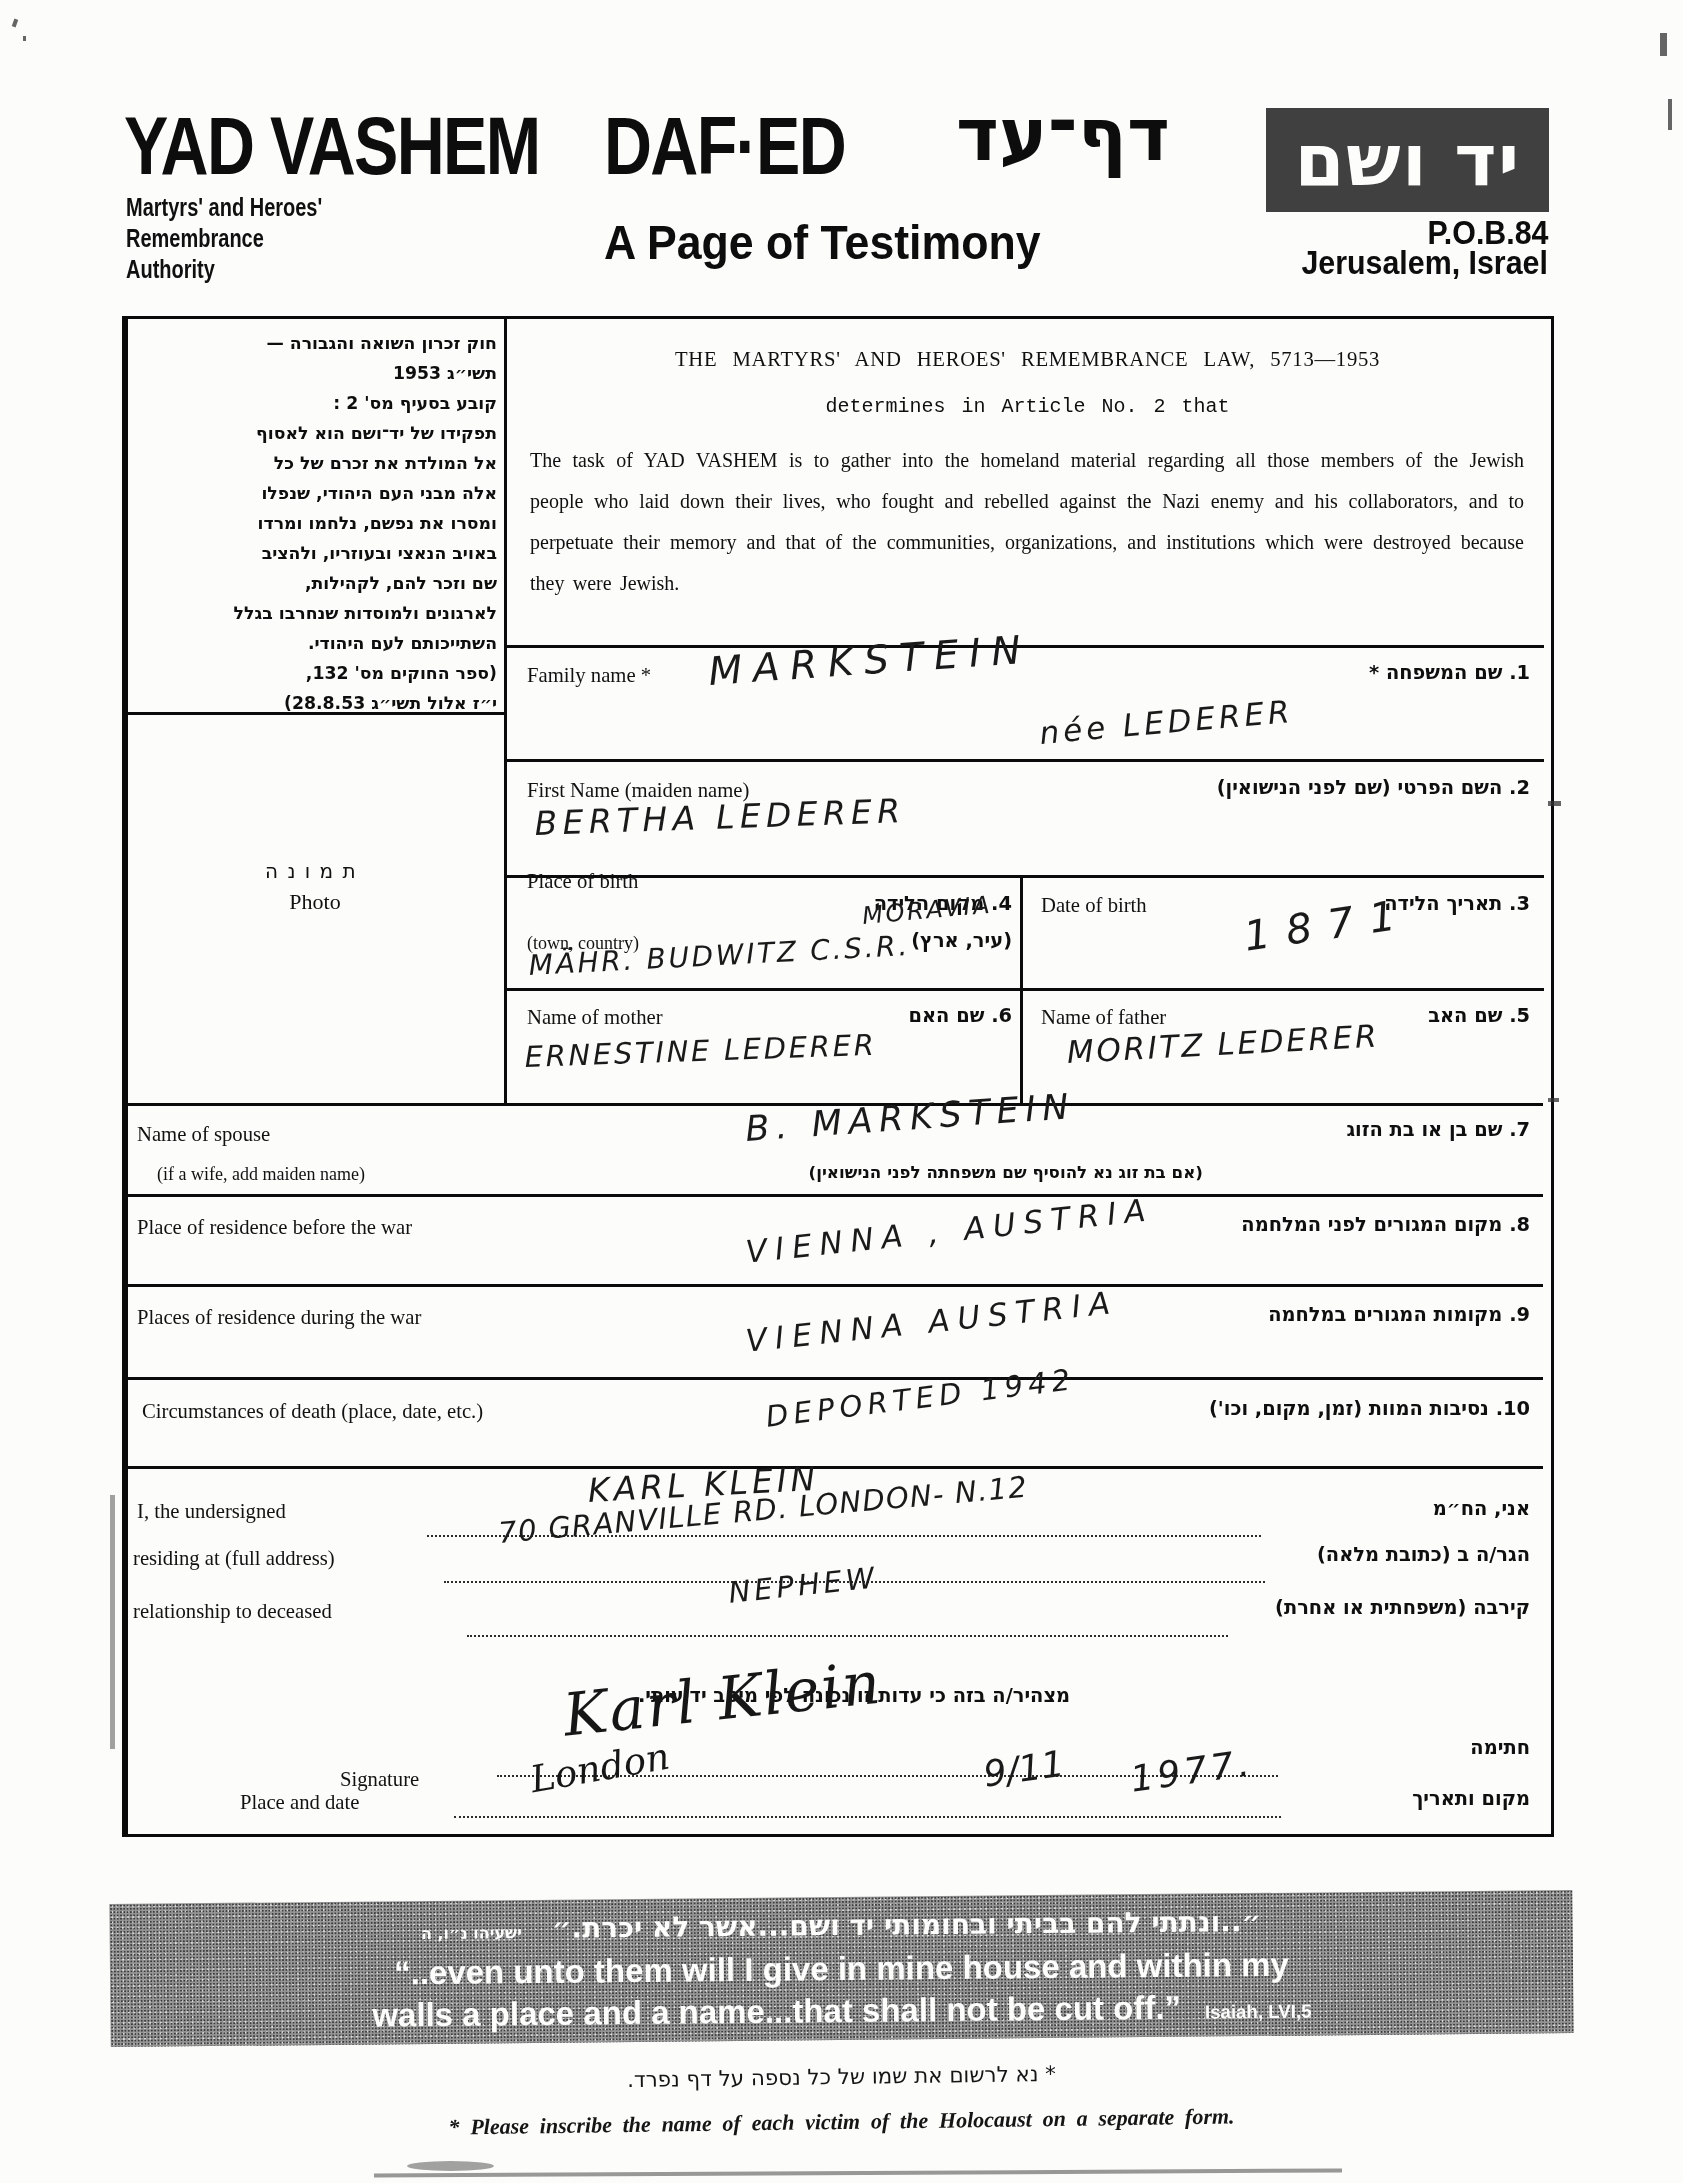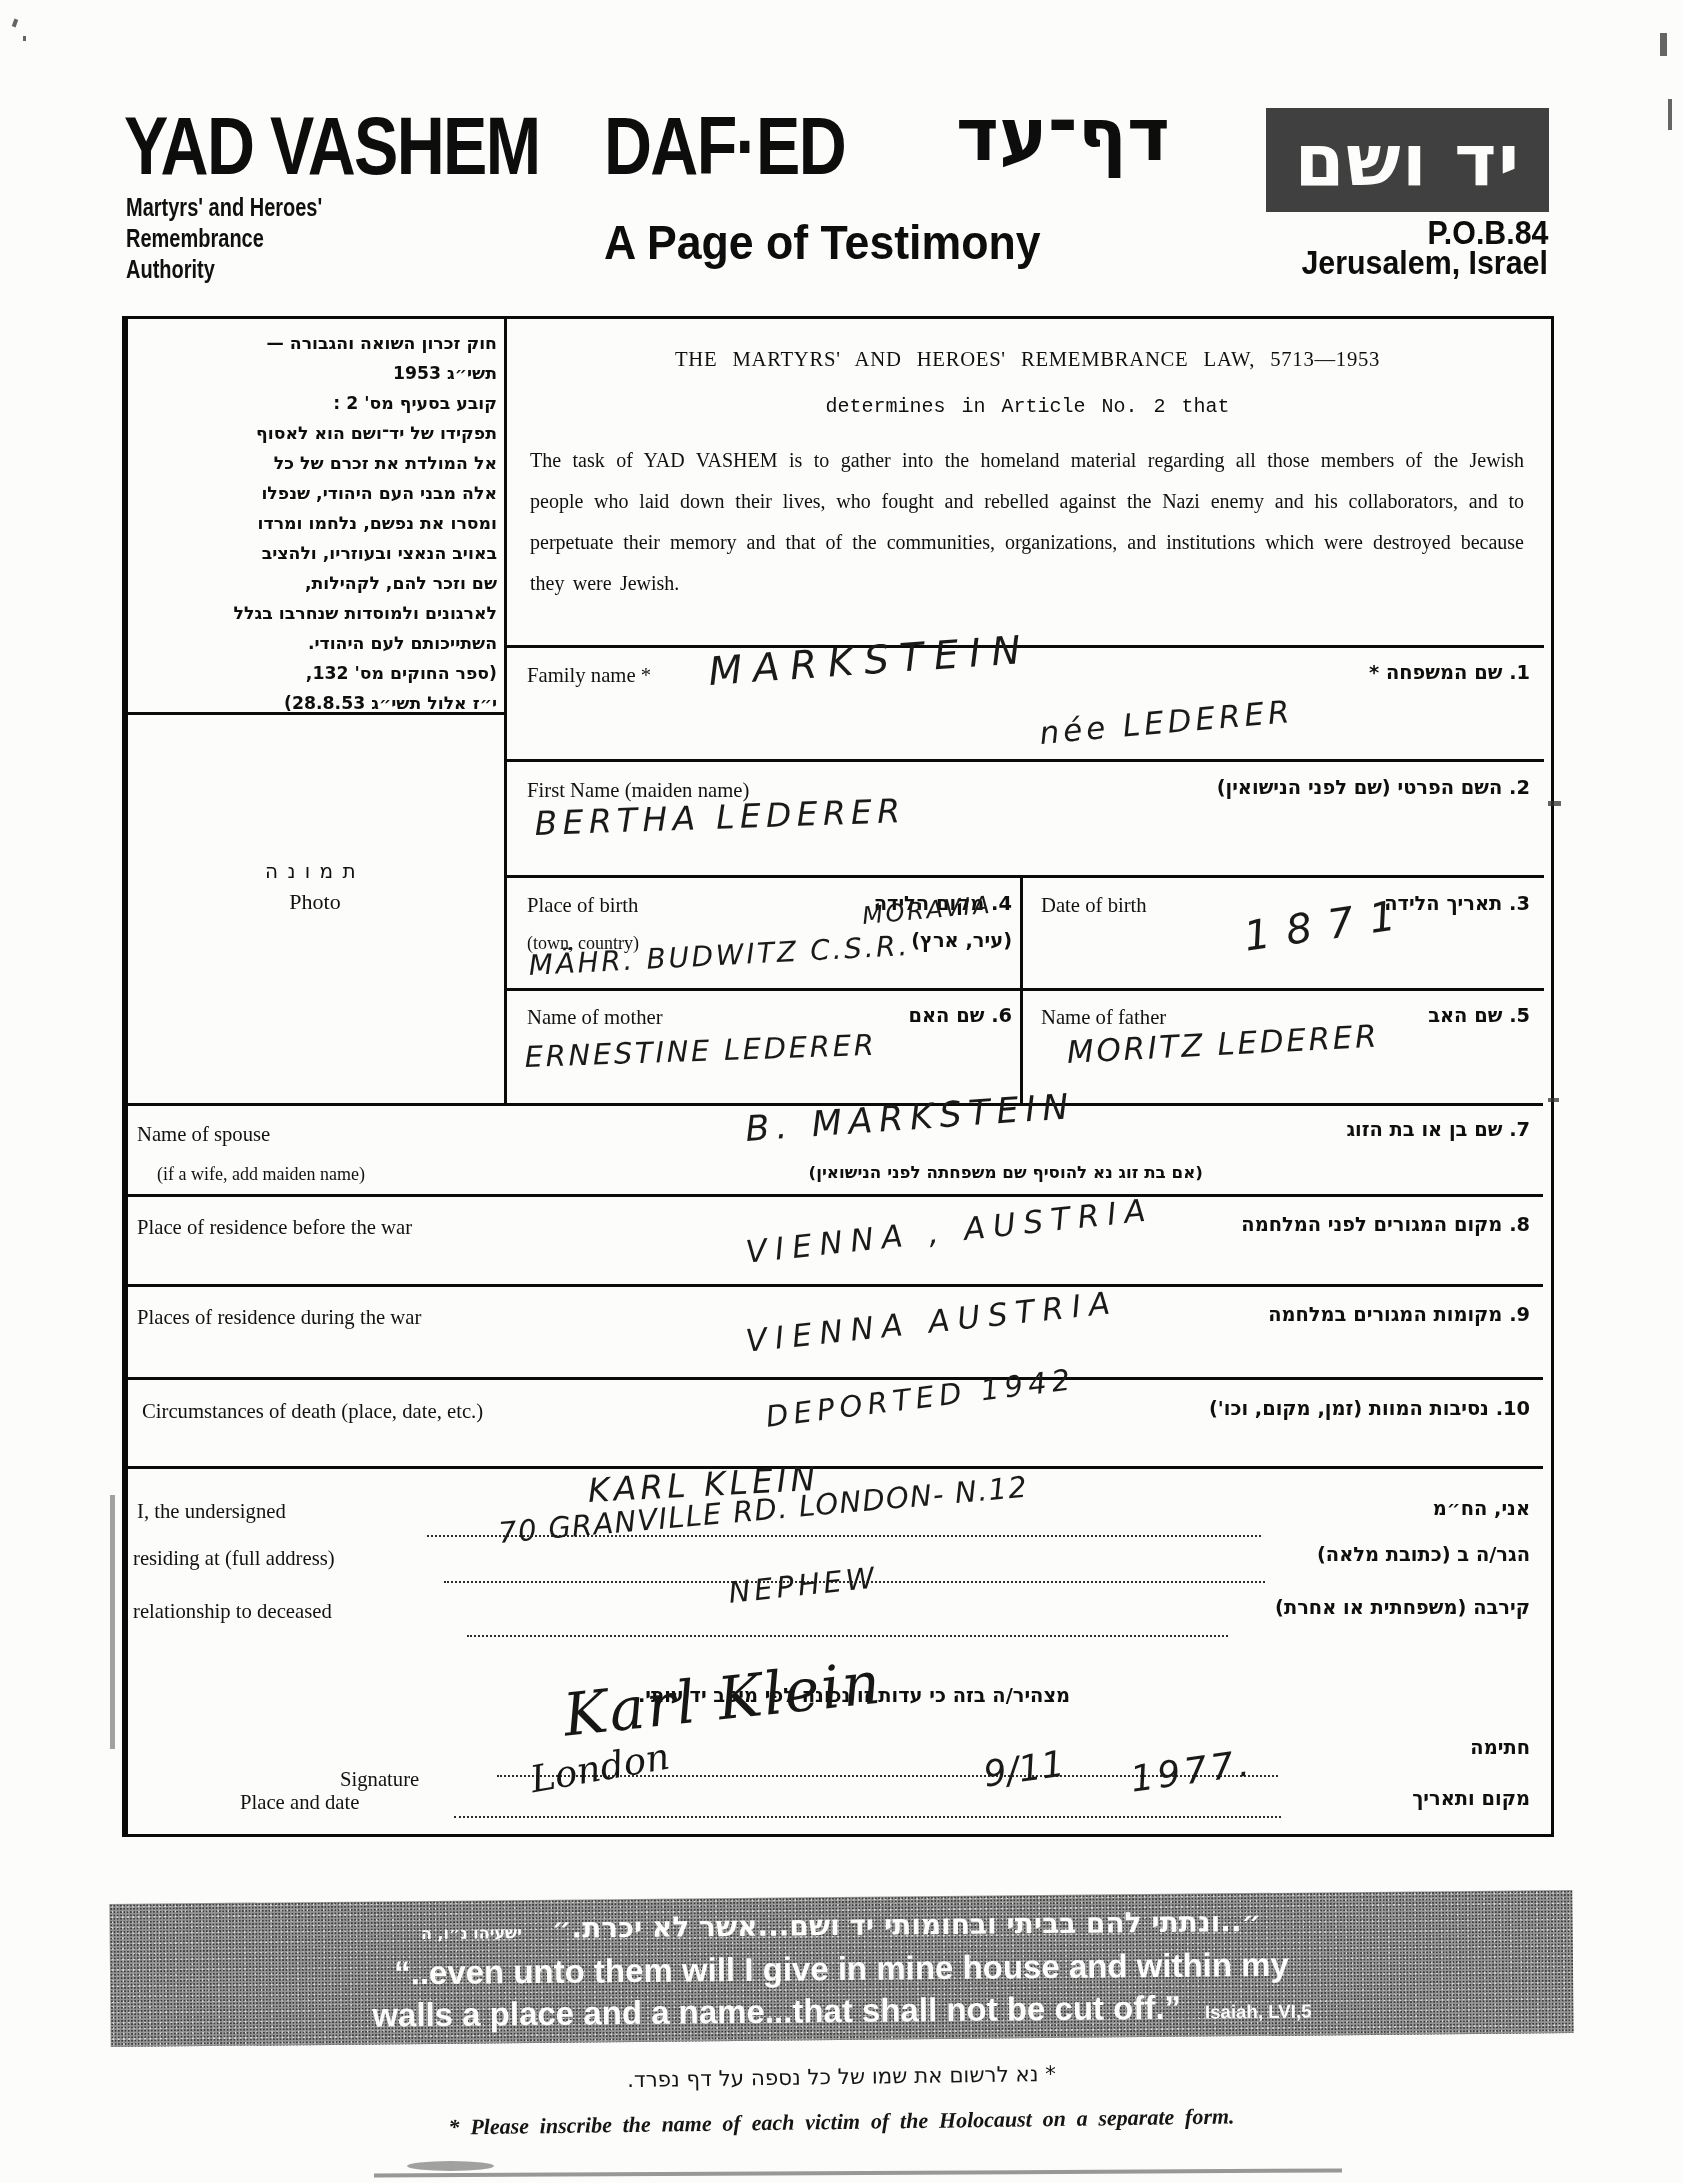--- a/index.html
+++ b/index.html
@@ -114,7 +114,7 @@
   <div class="abs lhe" style="right:153px;top:776px;">2. השם הפרטי (שם לפני הנישואין)</div>
   <div class="abs hand" style="left:534px;top:804px;font-size:33px;letter-spacing:5.3px;transform:rotate(-2deg);">BERTHA  LEDERER</div>
 
-  <div class="abs len" style="left:527px;top:894px;">Place of birth</div>
+  <div class="abs len" style="left:527px;top:870px;">Place of birth</div>
   <div class="abs len2" style="left:527px;top:933px;">(town, country)</div>
   <div class="abs lhe" style="right:671px;top:892px;">4. מקום הלידה</div>
   <div class="abs lhe" style="right:671px;top:929px;">(עיר, ארץ)</div>

